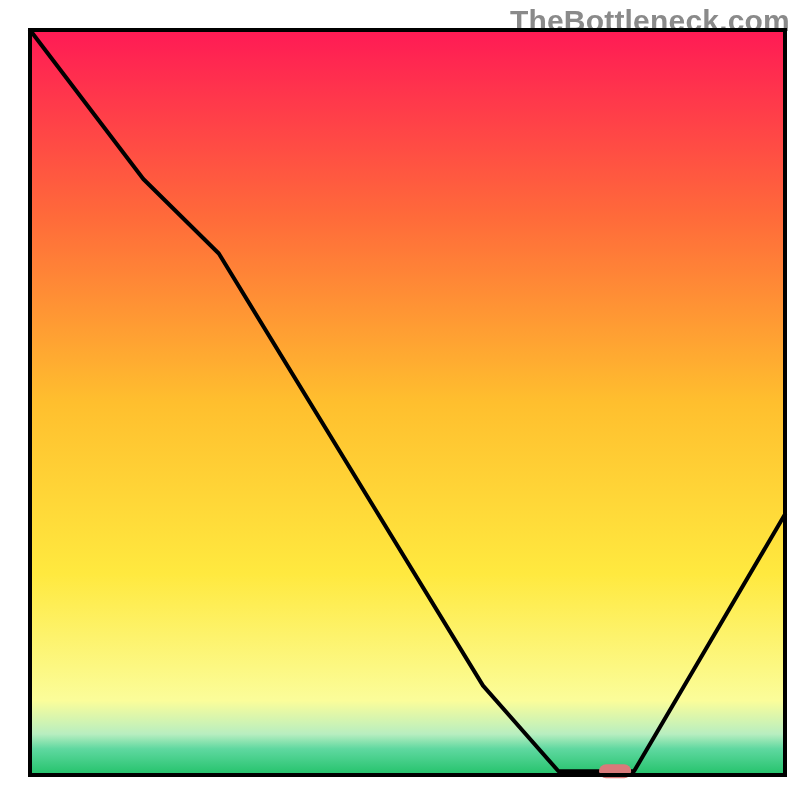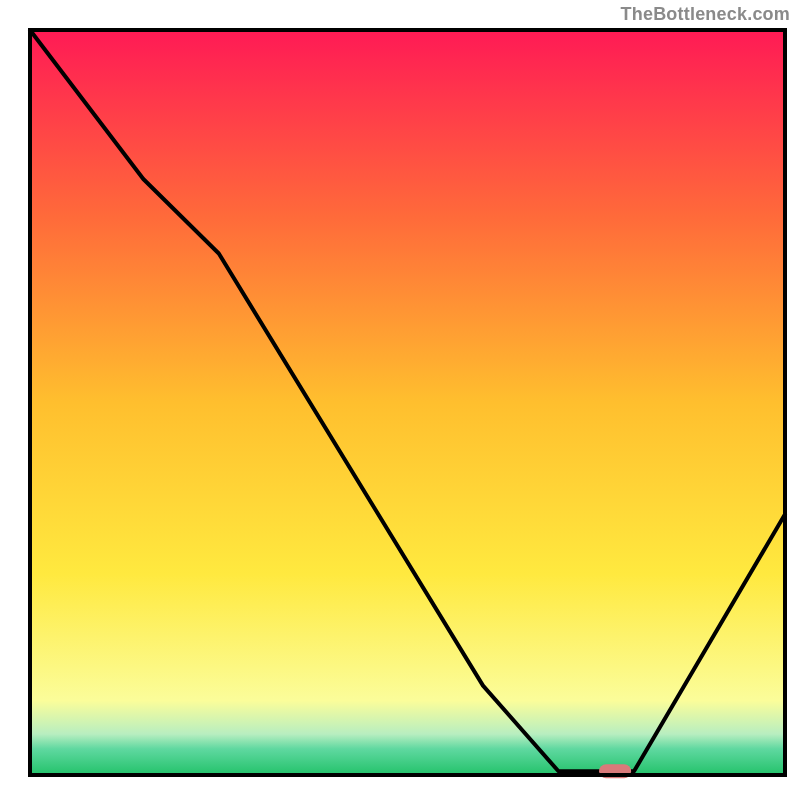--- a/index.html
+++ b/index.html
@@ -9,7 +9,7 @@
     position: absolute;
     top: 4px; right: 10px;
     font-family: Arial, Helvetica, sans-serif;
-    font-size: 18px;
+    font-size: 30px;
     font-weight: 600;
     color: #8a8a8a;
     letter-spacing: 0.2px;

